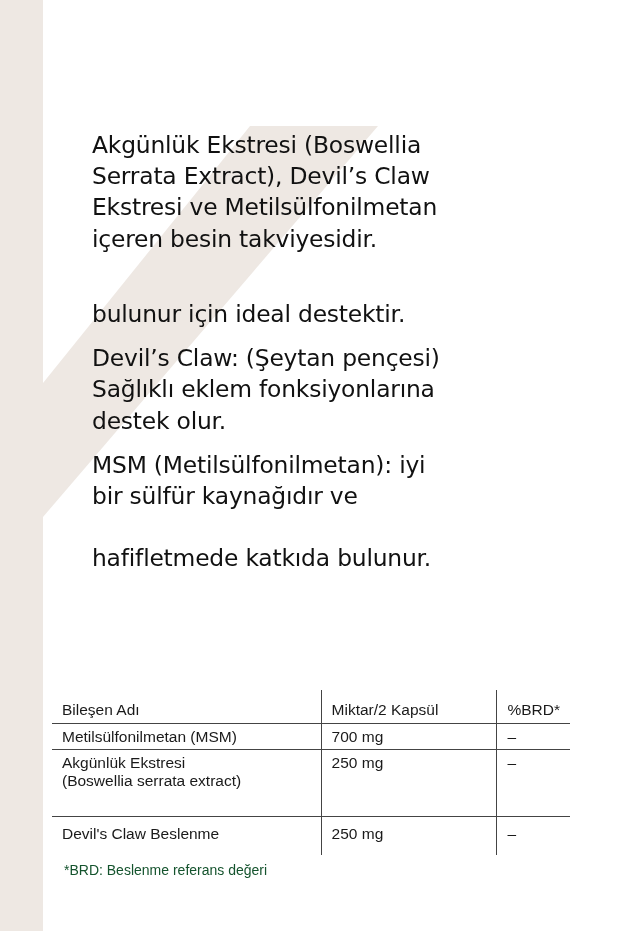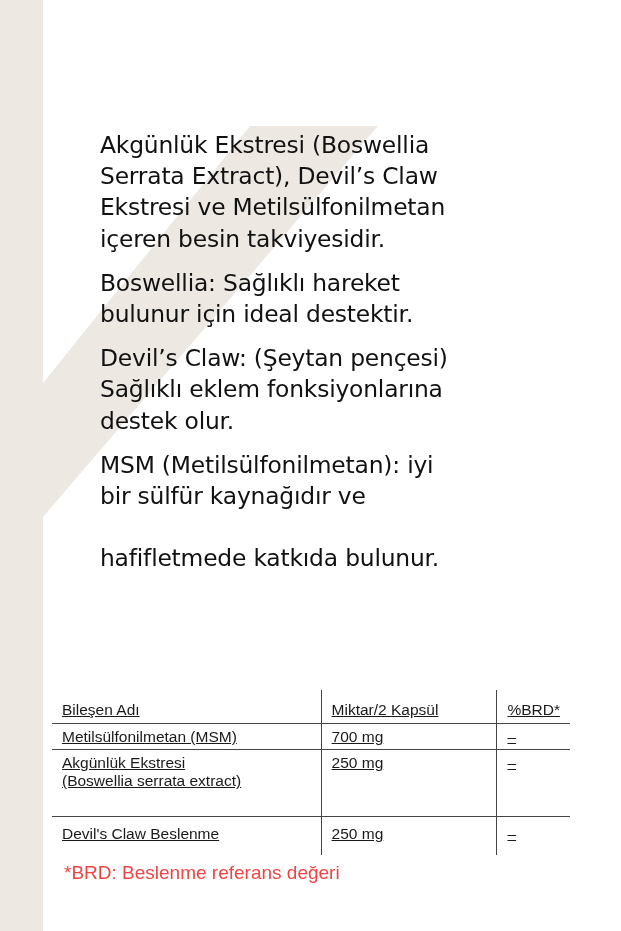--- a/index.html
+++ b/index.html
@@ -12,7 +12,7 @@
     .deco { position: absolute; left: 0; top: 0; width: 621px; height: 931px; z-index: 0; }
     .content { position: absolute; left: 0; top: 0; width: 621px; height: 931px; z-index: 1; }
 
-    .paras { position: absolute; left: 100px; top: 130px; width: 500px; }
+    .paras { position: absolute; left: 92px; top: 130px; width: 500px; }
     .para {
       margin: 0 0 13px 0;
       font-size: 23.4px;

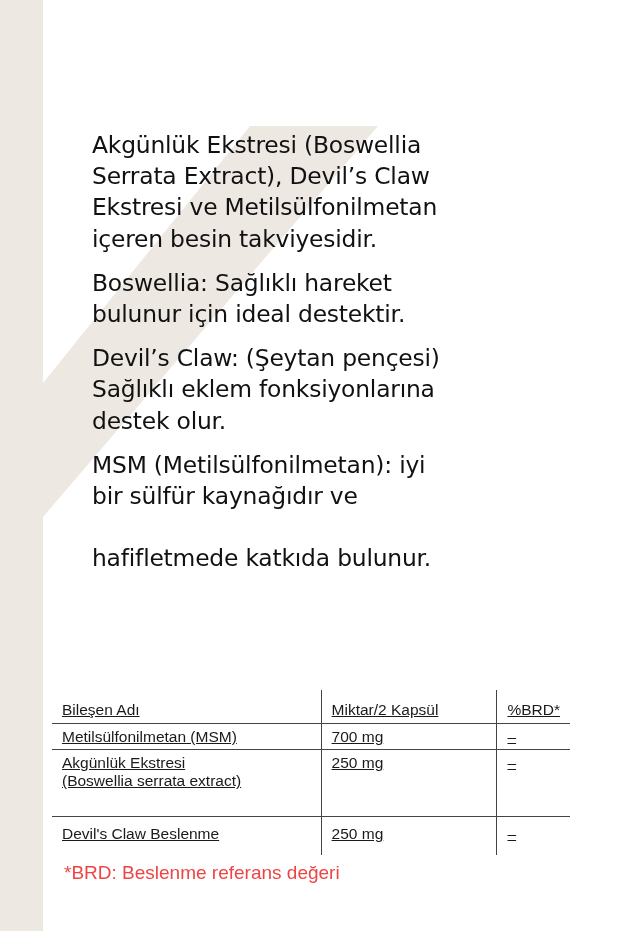--- a/index.html
+++ b/index.html
@@ -67,7 +67,7 @@
       <span>içeren besin takviyesidir.</span>
     </p>
     <p class="para">
-      <span>Boswellia: Sağlıklı hareket</span><br>
+      <br>
       <span>bulunur için ideal destektir.</span>
     </p>
     <p class="para">

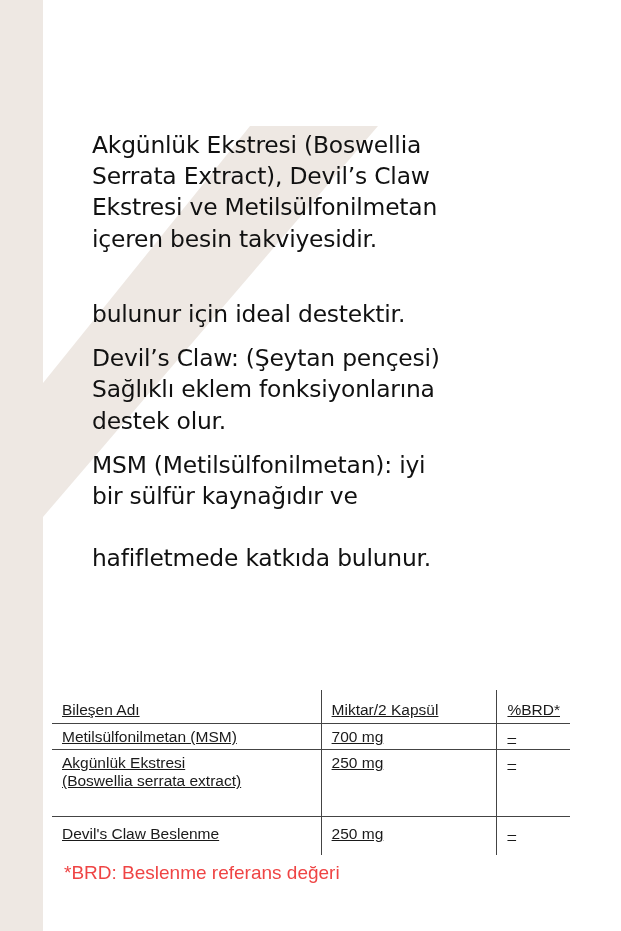--- a/index.html
+++ b/index.html
@@ -35,7 +35,7 @@
       line-height: 18px;
     }
     th { padding-top: 11px; padding-bottom: 4px; }
-    tr { border-bottom: 1.5px solid #444; text-decoration: underline; }
+    tr { border-bottom: 1.5px solid #444; }
     tr.last { border-bottom: none; }
     td:first-child, th:first-child { padding-left: 10px; width: 250px; }
     td.col2, th.col2 { border-left: 1.5px solid #444; width: 156px; }

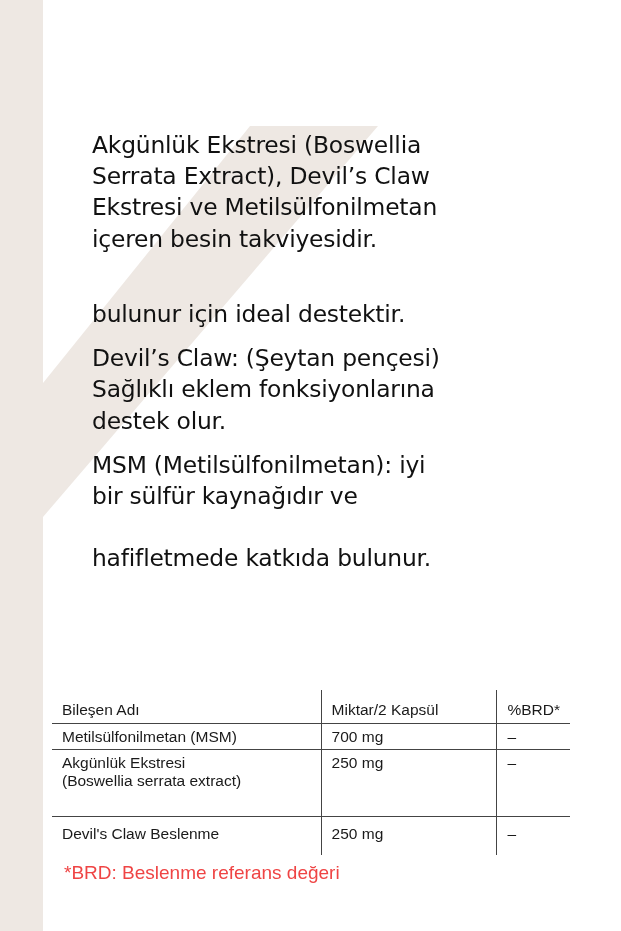--- a/index.html
+++ b/index.html
@@ -46,7 +46,7 @@
     .footnote {
       position: absolute; left: 64px; top: 862px;
       font-family: "Liberation Sans", sans-serif;
-      font-size: 19px; color: #ef4444;
+      font-size: 14px; color: #14532d;
     }
   </style>
 </head>

